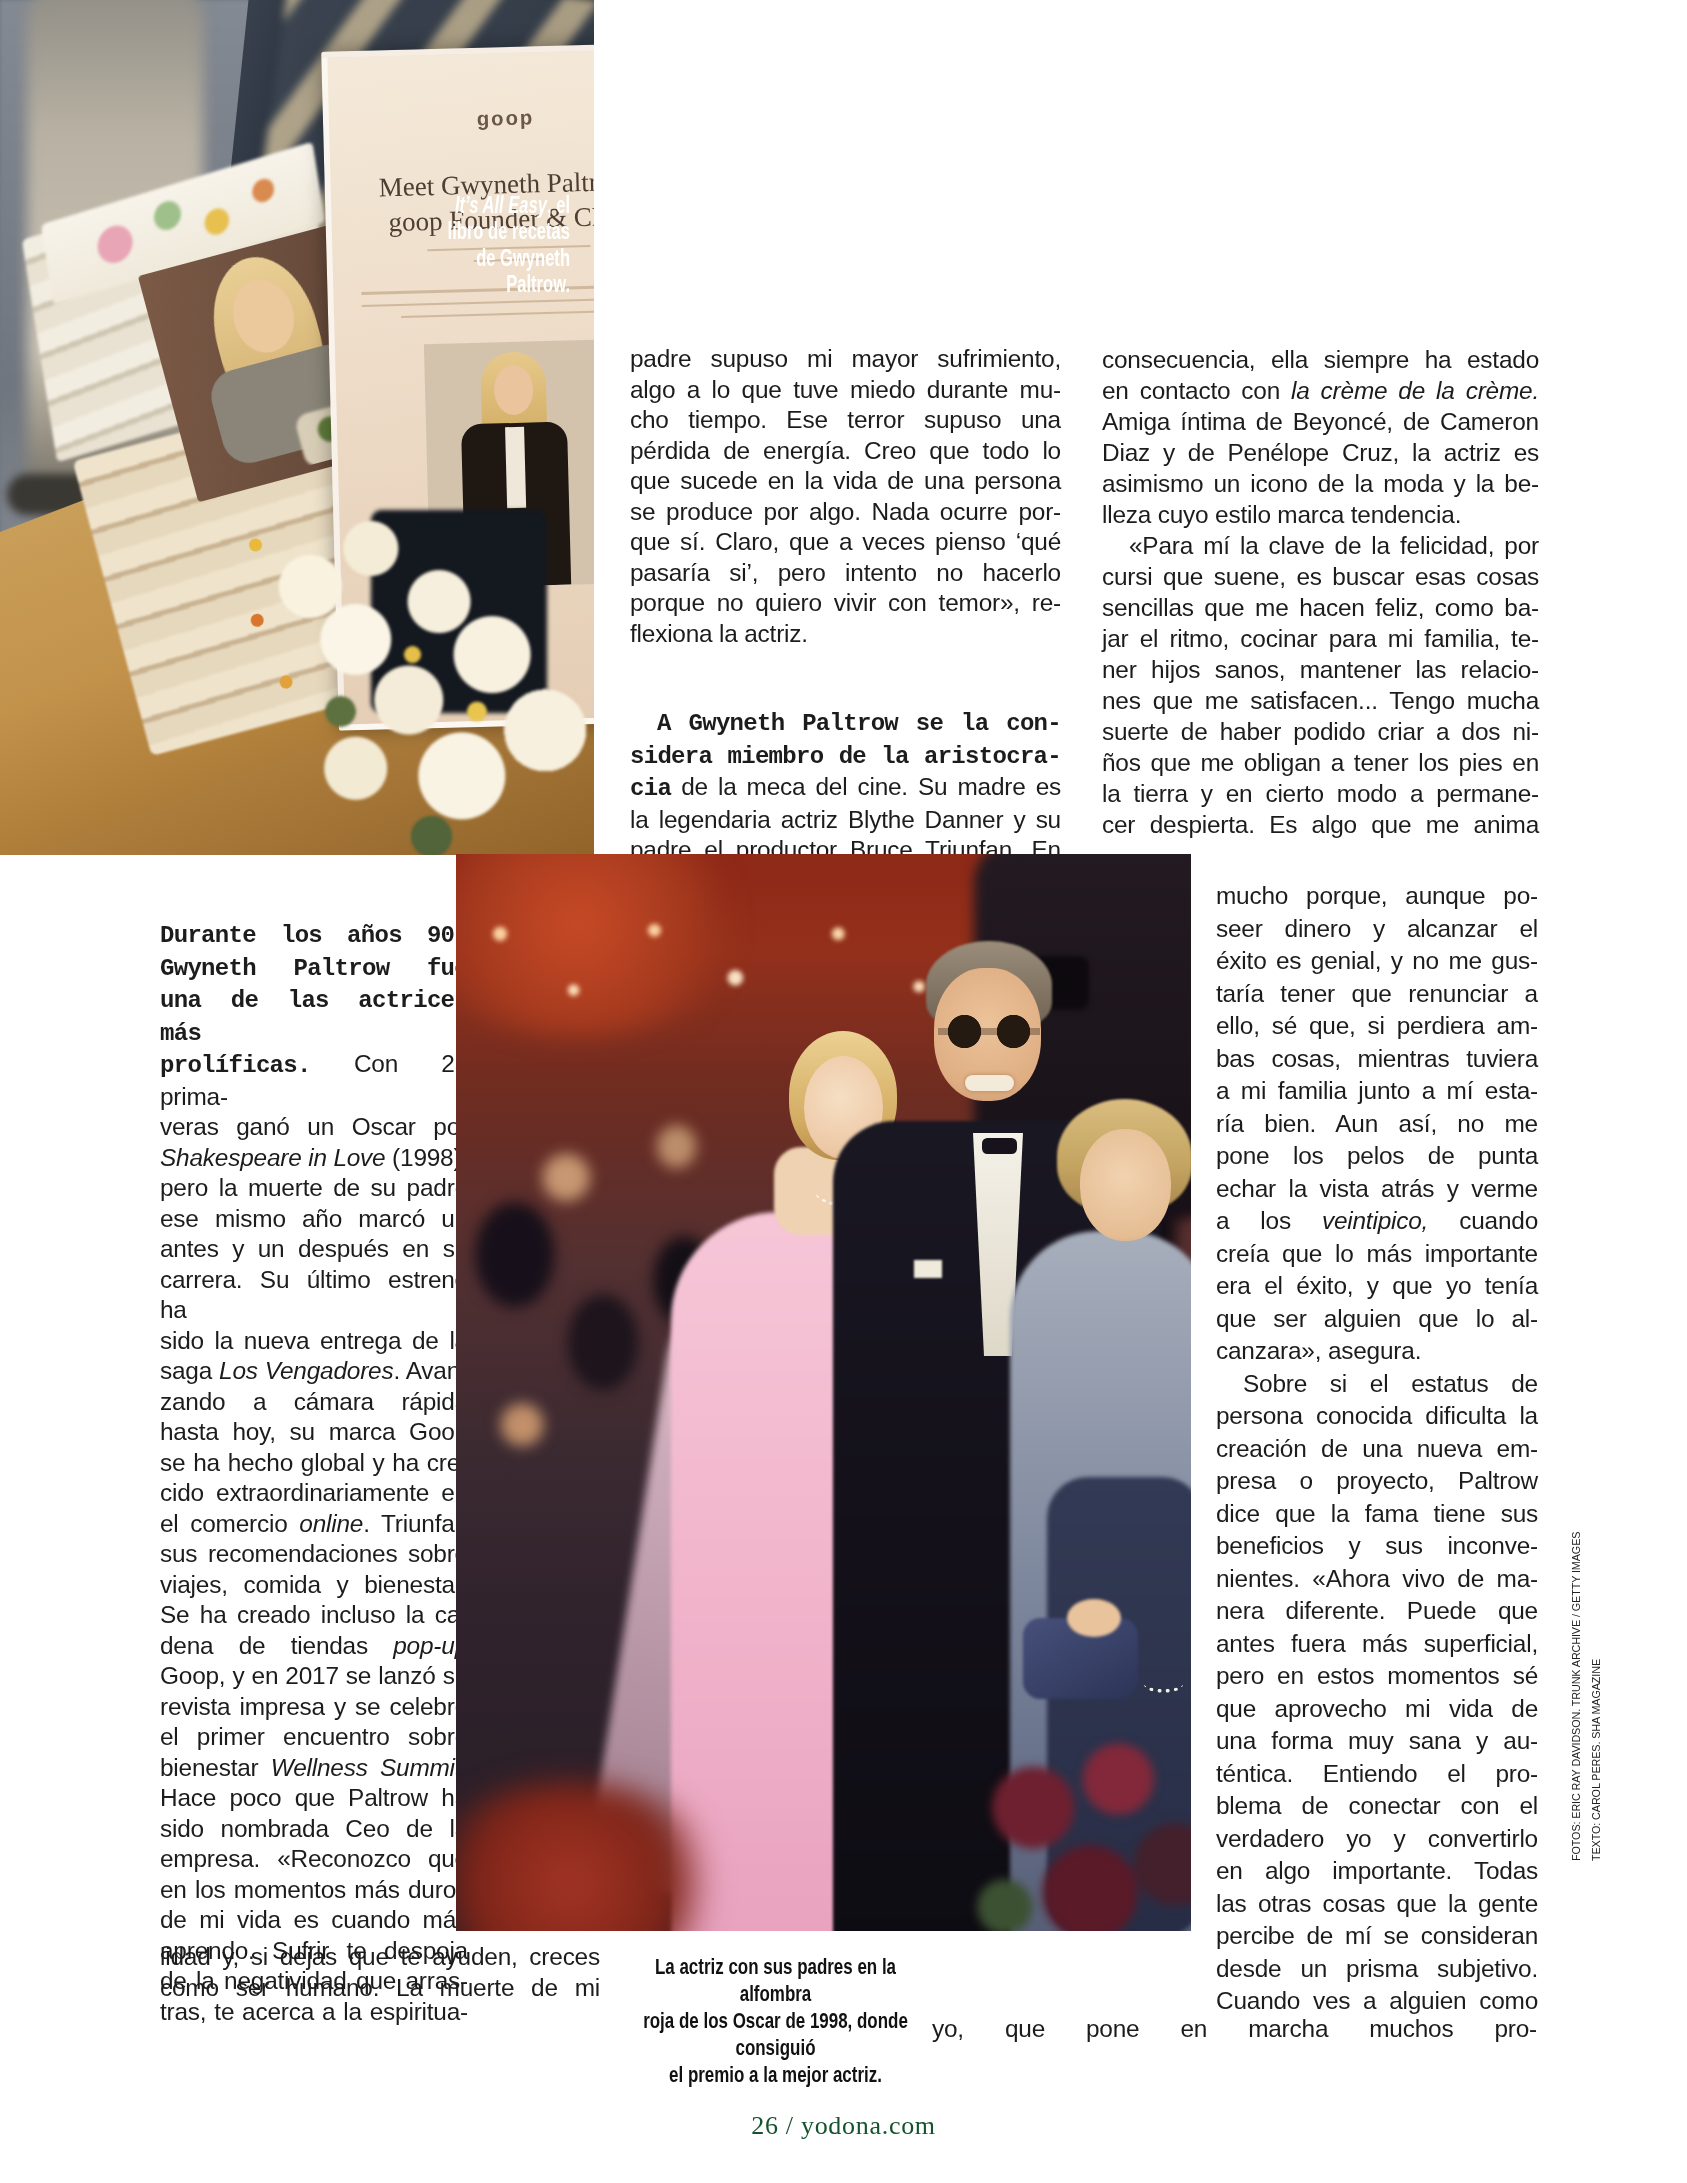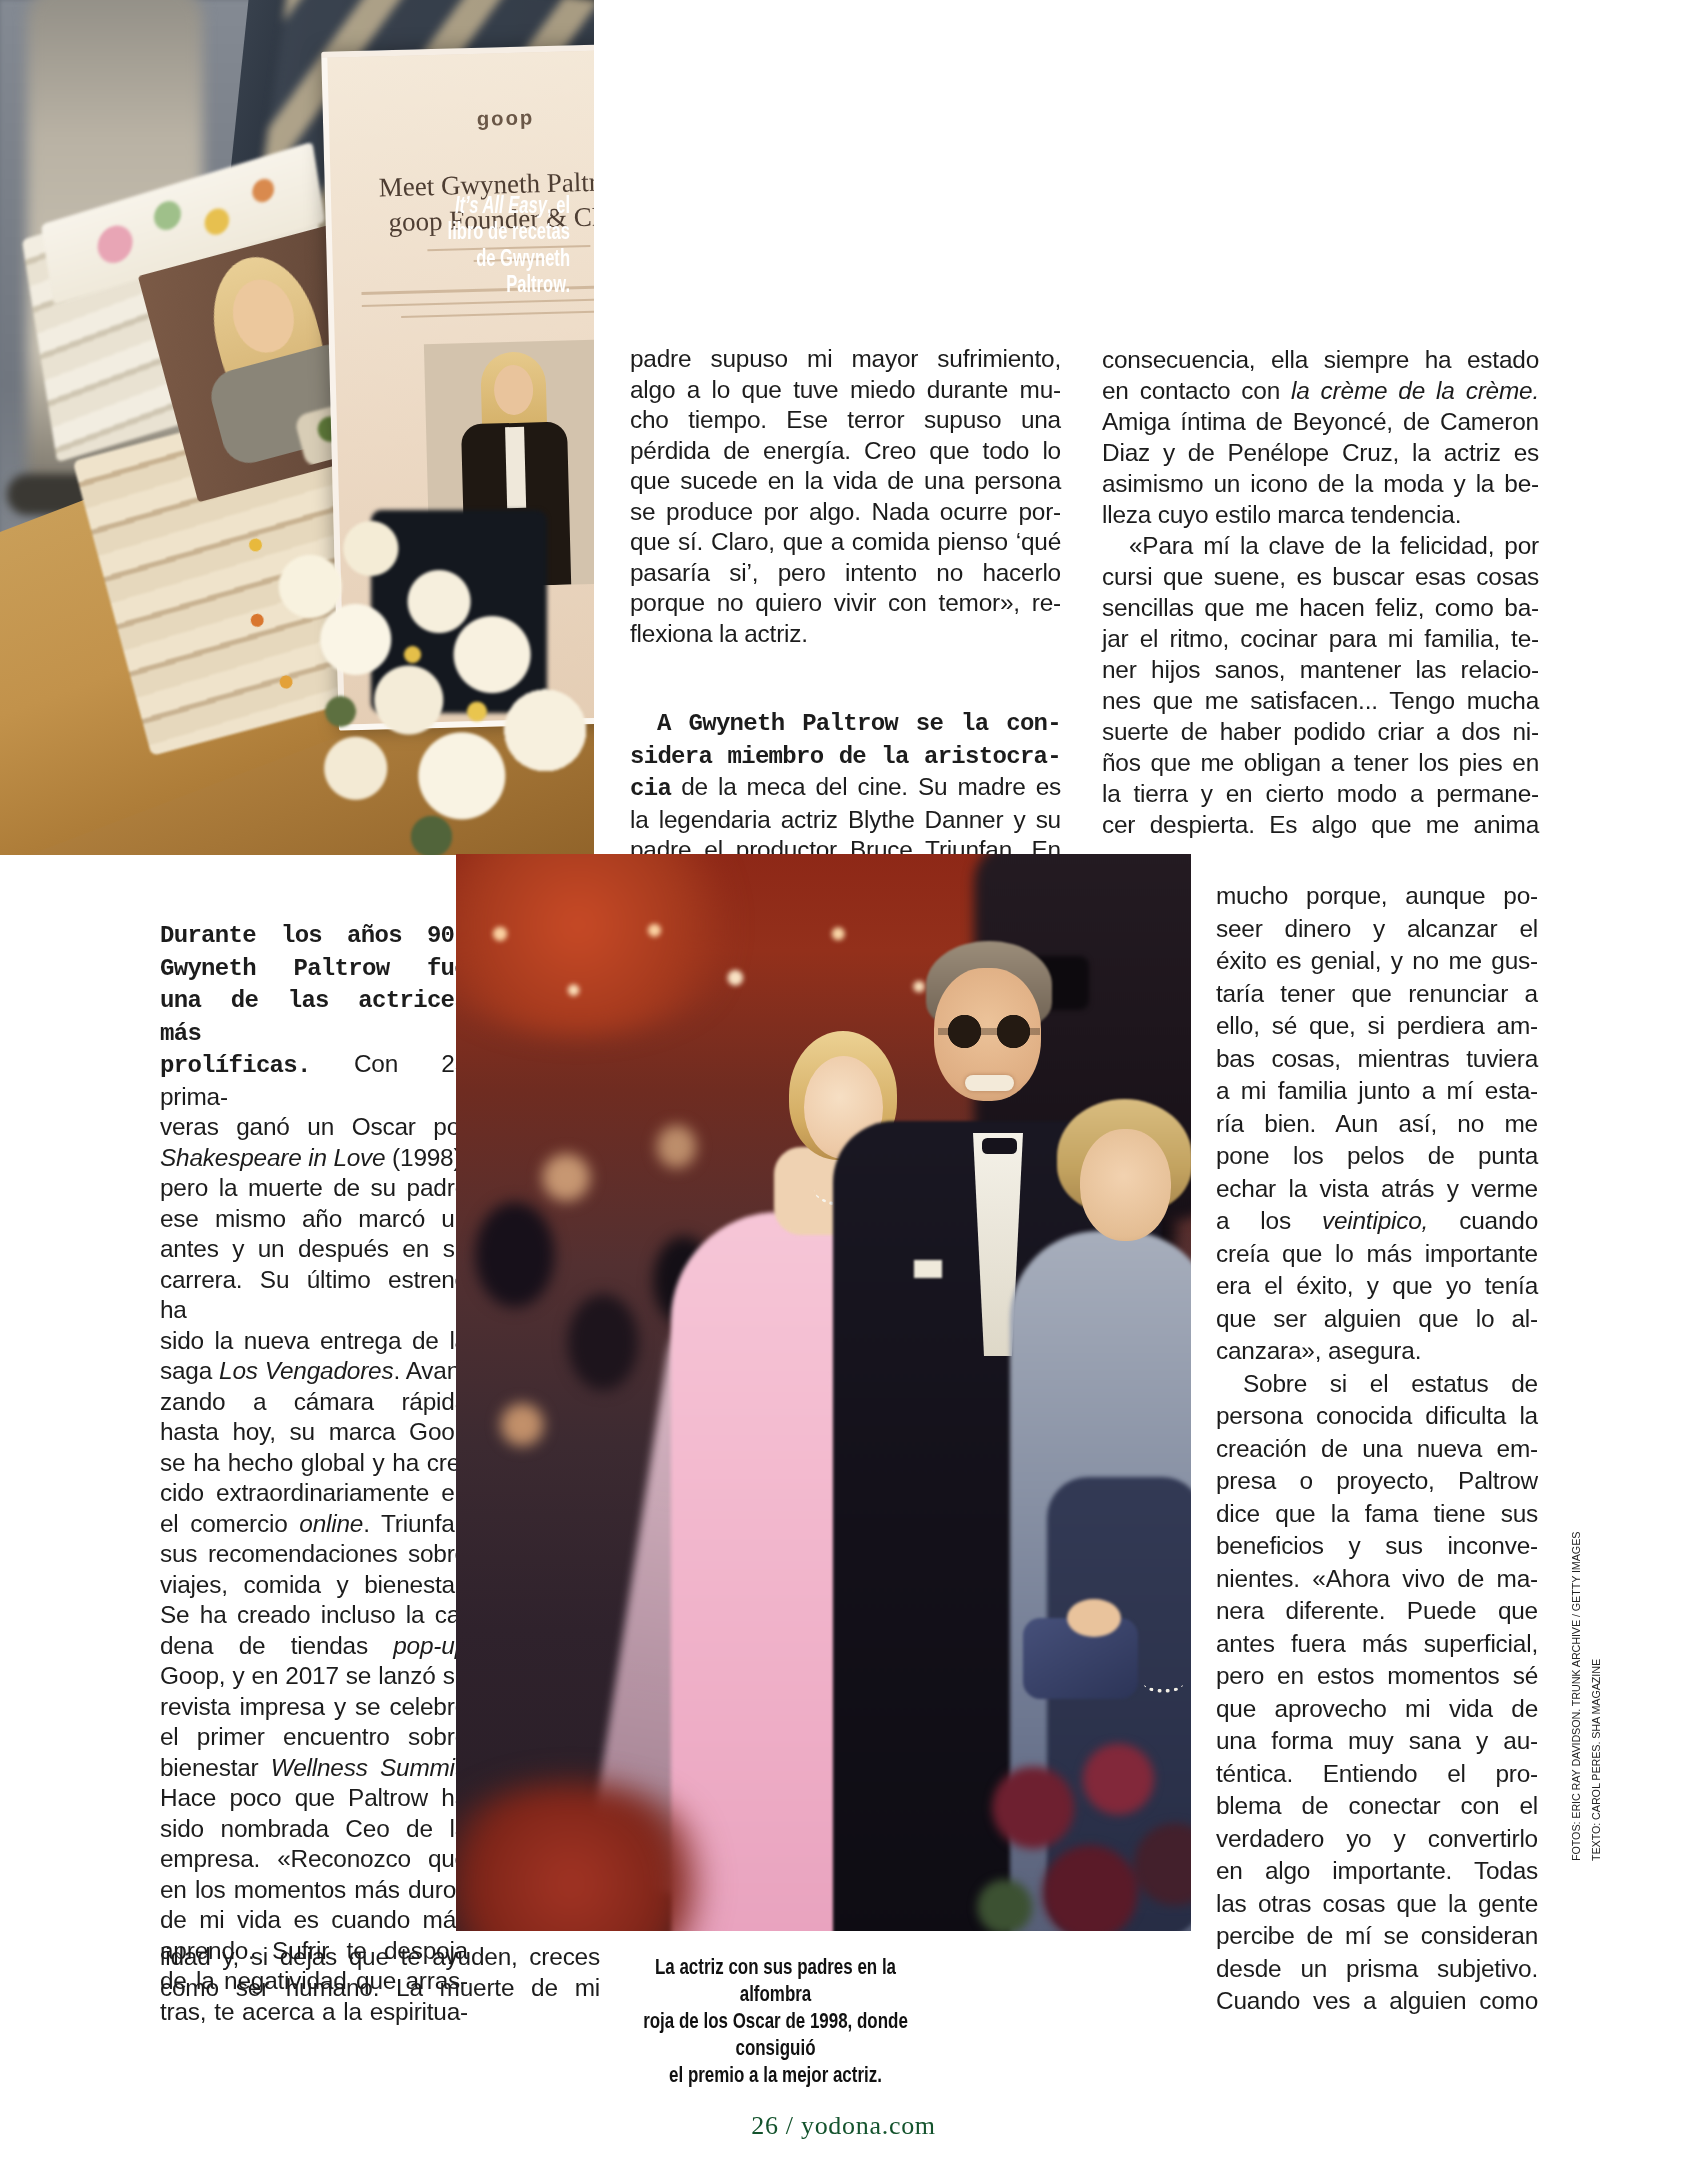--- a/index.html
+++ b/index.html
@@ -329,7 +329,7 @@
       <div class="line j">pérdida de energía. Creo que todo lo</div>
       <div class="line j">que sucede en la vida de una persona</div>
       <div class="line j">se produce por algo. Nada ocurre por-</div>
-      <div class="line j">que sí. Claro, que a comida pienso ‘qué</div>
+      <div class="line j">que sí. Claro, que a veces pienso ‘qué</div>
       <div class="line j">pasaría si’, pero intento no hacerlo</div>
       <div class="line j">porque no quiero vivir con temor», re-</div>
       <div class="line">flexiona la actriz.</div>

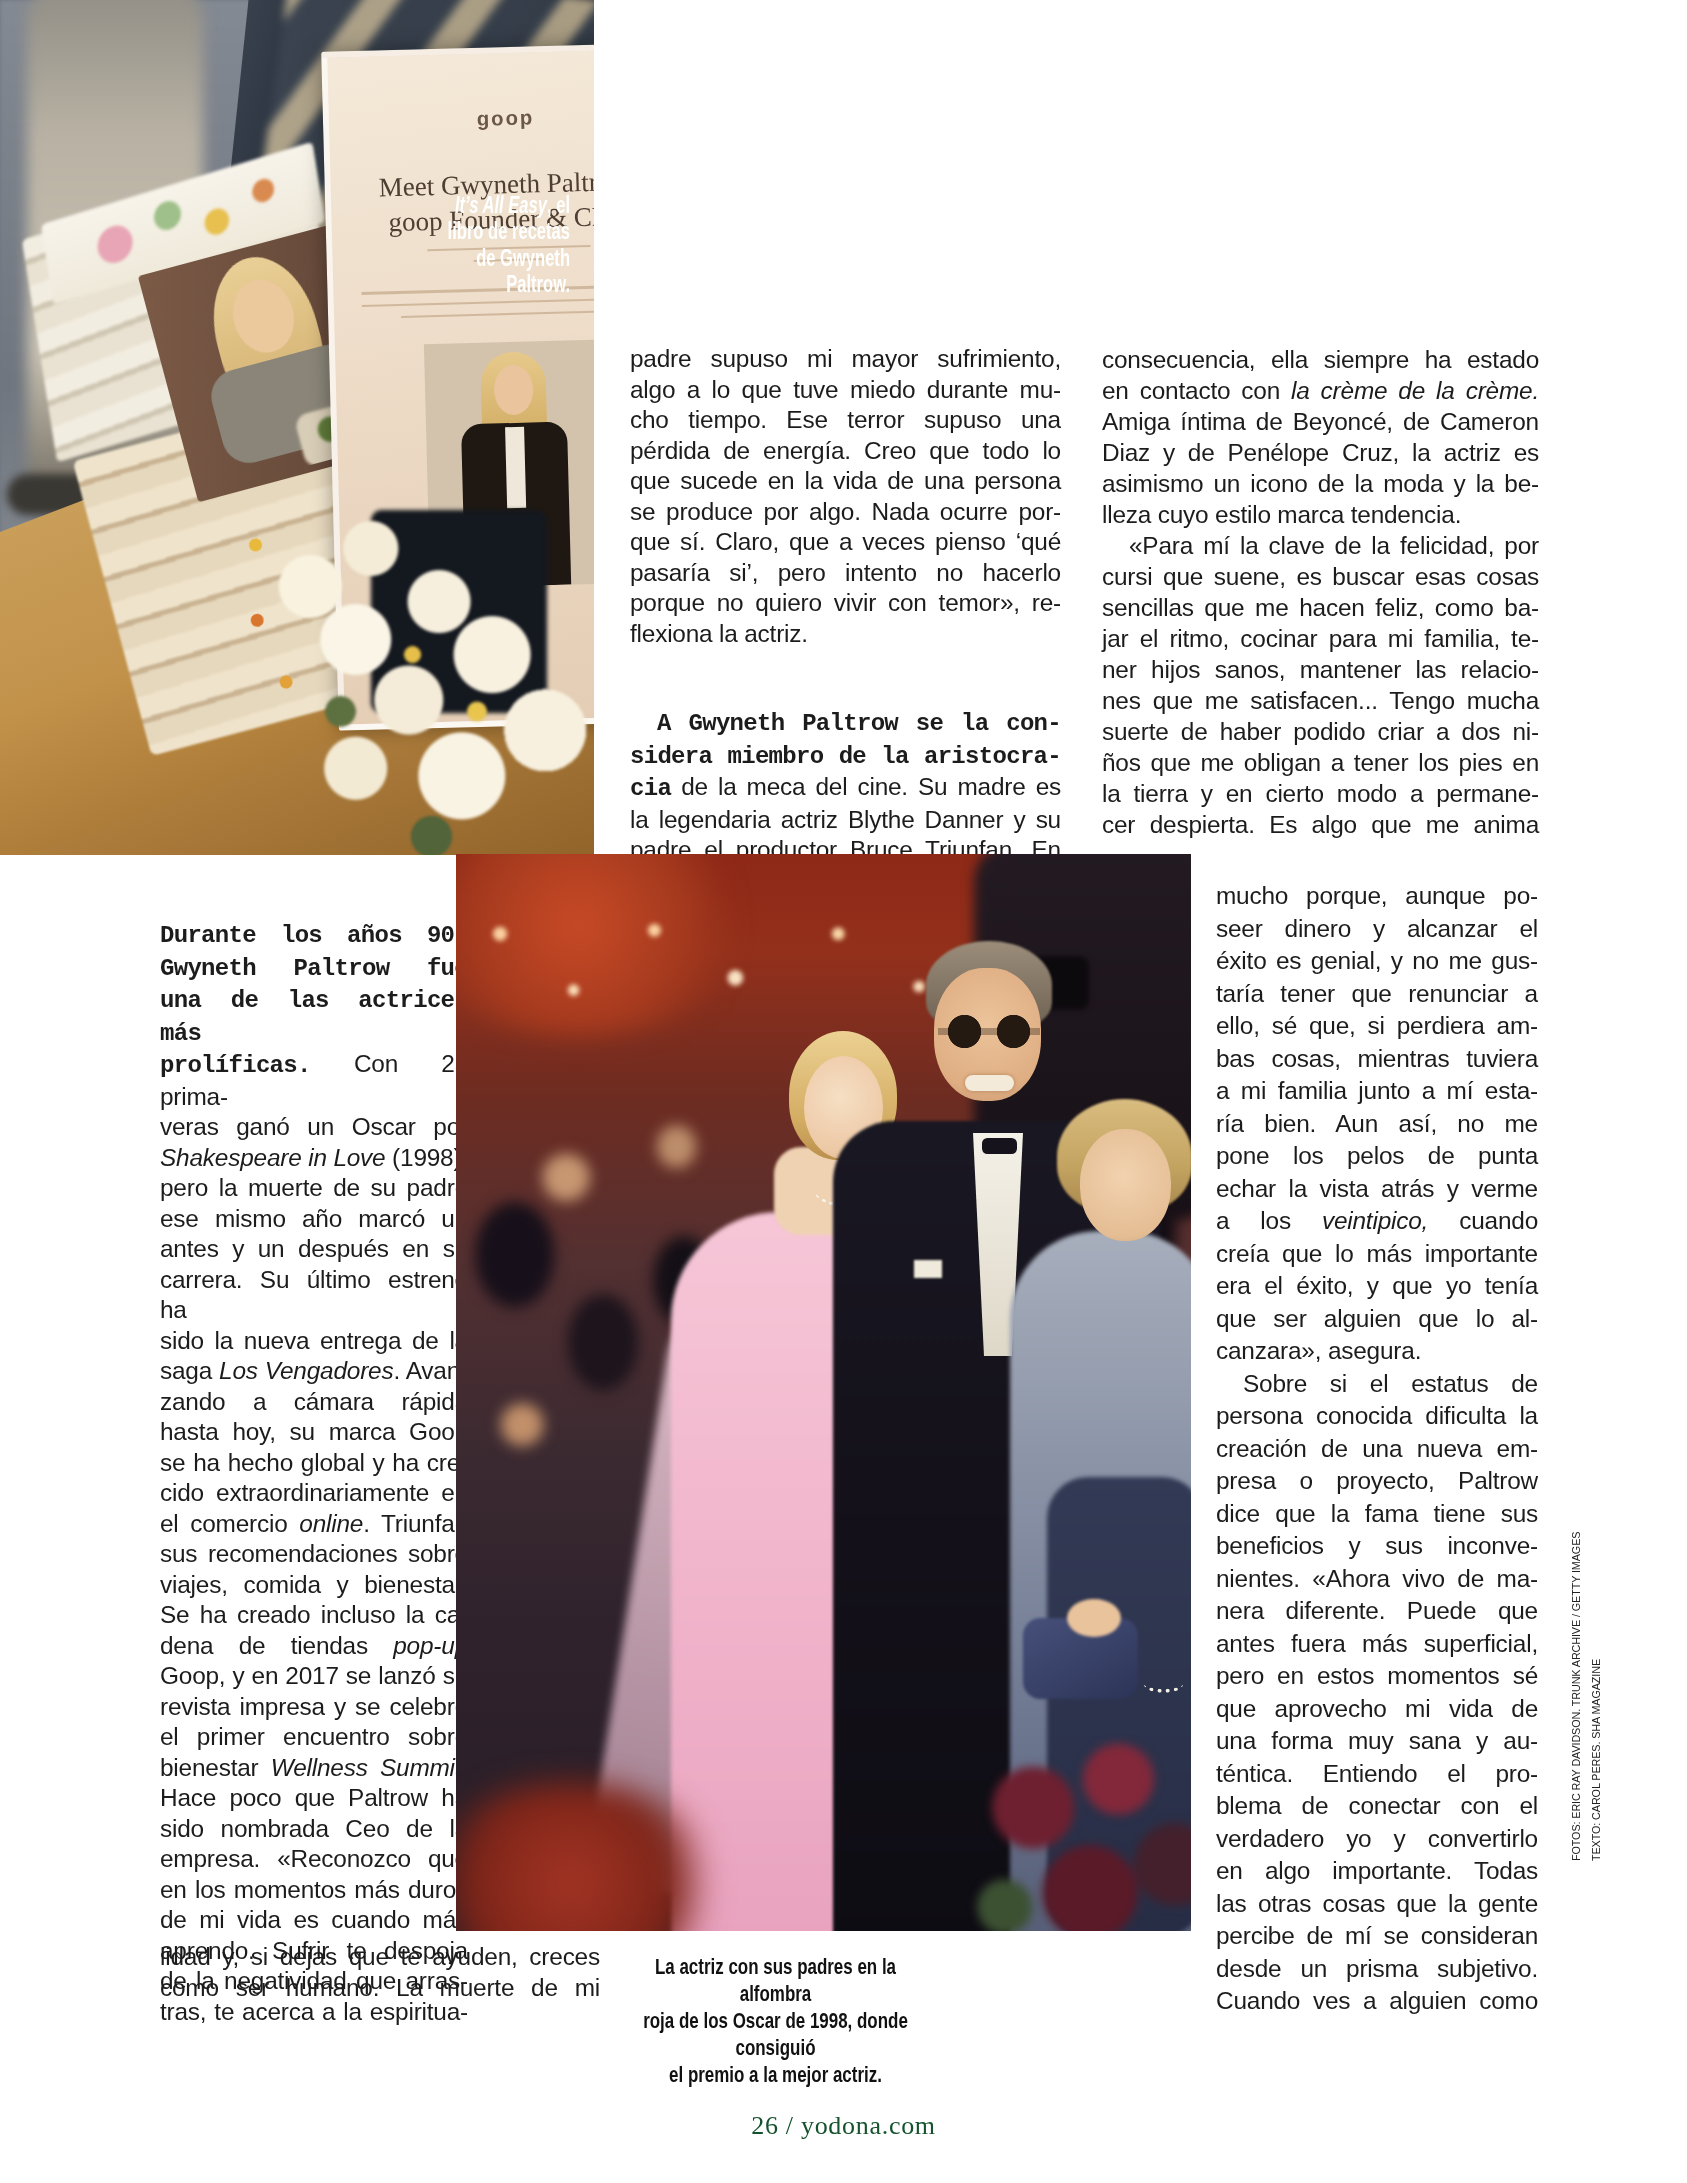--- a/index.html
+++ b/index.html
@@ -396,6 +396,7 @@
       <div class="line j">Cuando ves a alguien como</div>
     </section>
   <section class="col lh46" id="col-right-c" style="left:932px;top:1981px;width:605px;">
+      <div class="line j">yo, que pone en marcha muchos pro-</div>
     </section>
 
   <figure id="oscar-photo">

